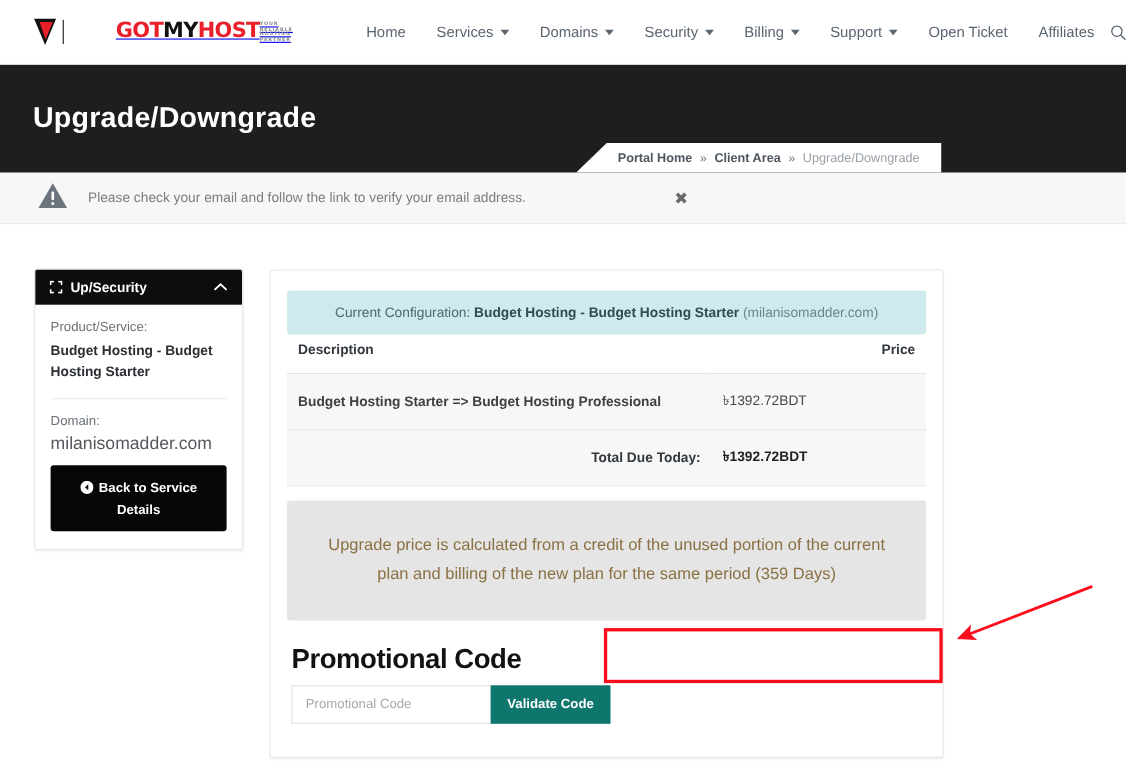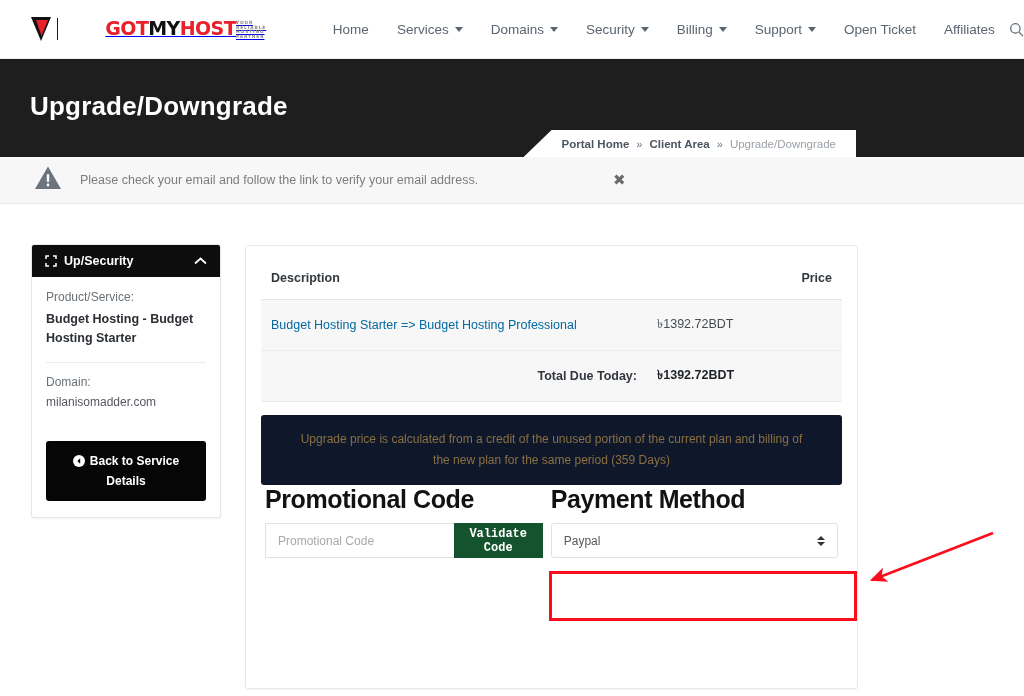--- a/index.html
+++ b/index.html
@@ -462,6 +462,11 @@
 
   <div class="maincard">
 
+    <div class="config-banner">
+      <span>Current Configuration:</span>
+      <b>Budget Hosting - Budget Hosting Starter</b>
+      <span class="dom">(milanisomadder.com)</span>
+    </div>
 
     <table class="pricing">
       <thead>

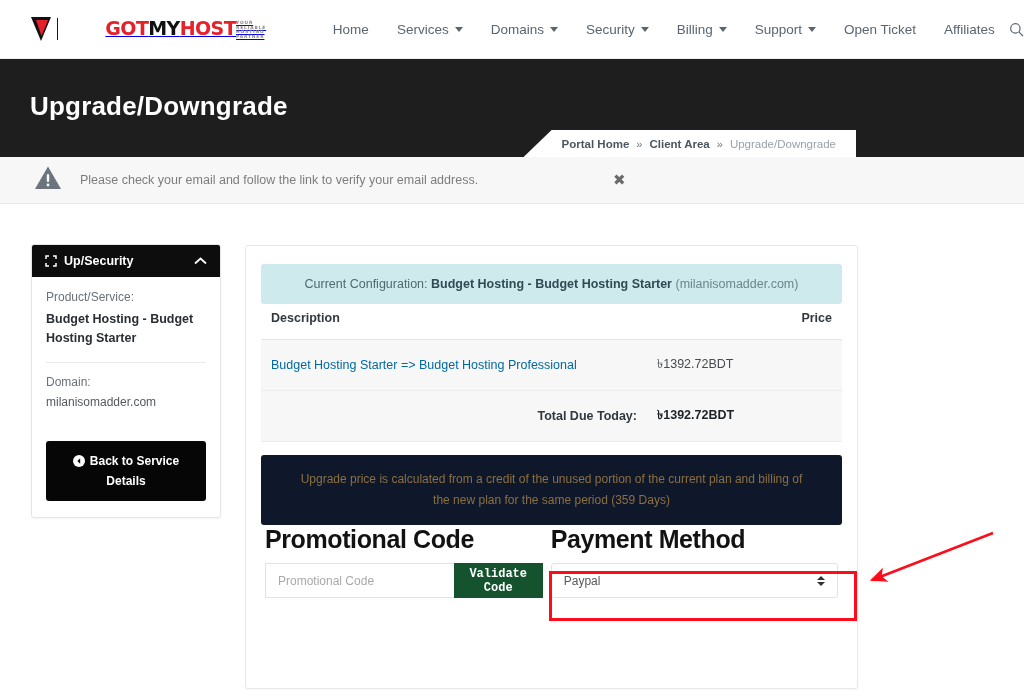--- a/index.html
+++ b/index.html
@@ -223,9 +223,10 @@
   table.pricing th.price-col { text-align: right; width: 195px; }
   table.pricing td {
     font-size: 12.5px;
-    color: #0369a1;
+    color: #404040;
     padding: 15px 10px;
     border-bottom: 1px solid #ececec;
+    font-weight: bold;
   }
   table.pricing tr.shaded td { background: #f7f7f7; }
   table.pricing td.right { text-align: right; font-weight: bold; color: #32383e; }

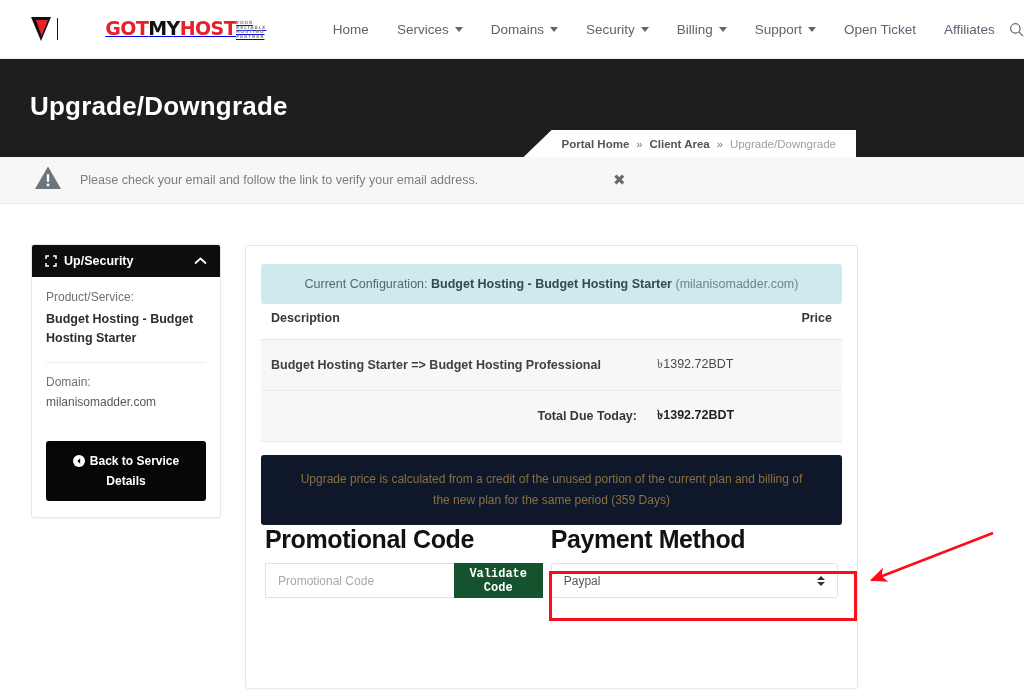--- a/index.html
+++ b/index.html
@@ -168,7 +168,7 @@
   .side-label { font-size: 12px; color: #6b7177; margin-bottom: 6px; }
   .side-strong { font-size: 12.5px; font-weight: bold; color: #2b2f33; line-height: 1.55; }
   .side-rule { height: 1px; background: #ececec; margin: 13px 0 12px 0; }
-  .side-plain { font-size: 12px; color: #55595e; }
+  .side-plain { font-size: 16px; color: #55595e; }
   .back-btn {
     margin-top: 32px;
     width: 100%;

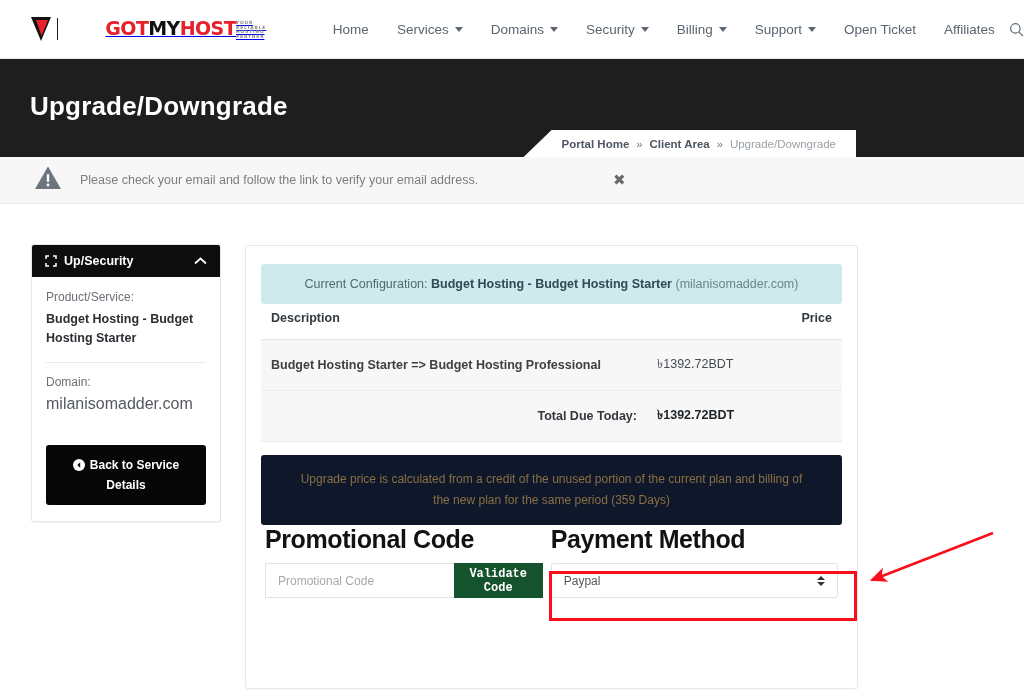--- a/index.html
+++ b/index.html
@@ -170,7 +170,7 @@
   .side-rule { height: 1px; background: #ececec; margin: 13px 0 12px 0; }
   .side-plain { font-size: 16px; color: #55595e; }
   .back-btn {
-    margin-top: 32px;
+    margin-top: 10px;
     width: 100%;
     background: #060606;
     color: #ffffff;

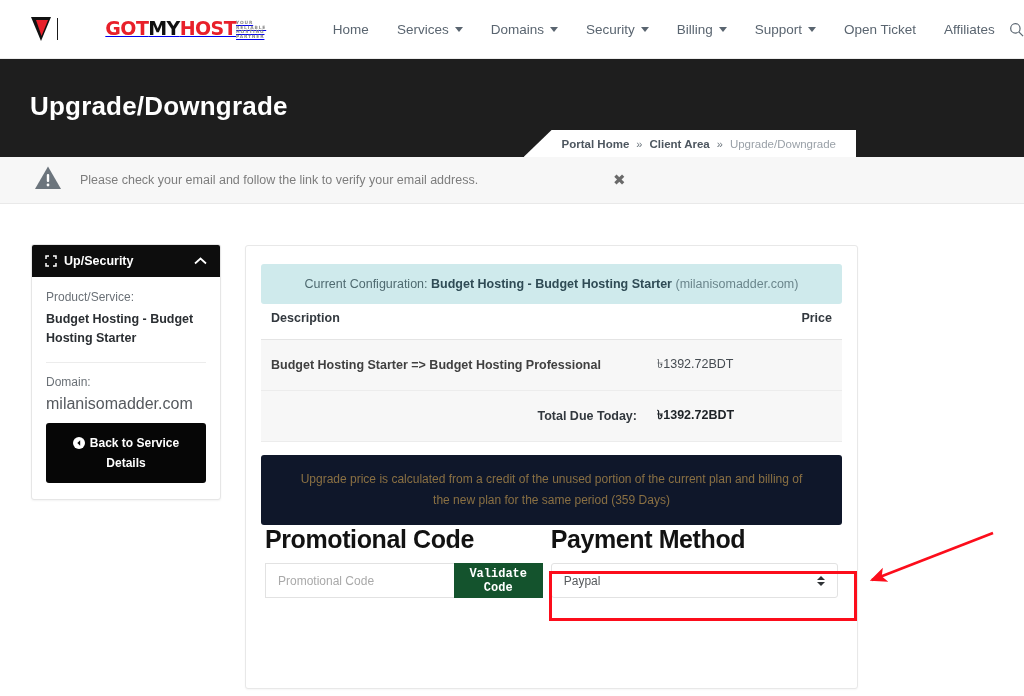--- a/index.html
+++ b/index.html
@@ -235,12 +235,12 @@
 
   .note {
     margin-top: 13px;
-    background: #0f172a;
+    background: #e5e5e5;
     color: #8a7043;
-    font-size: 12px;
+    font-size: 15px;
     line-height: 1.75;
     text-align: center;
-    padding: 14px 34px;
+    padding: 28px 34px;
     border-radius: 3px;
   }
 

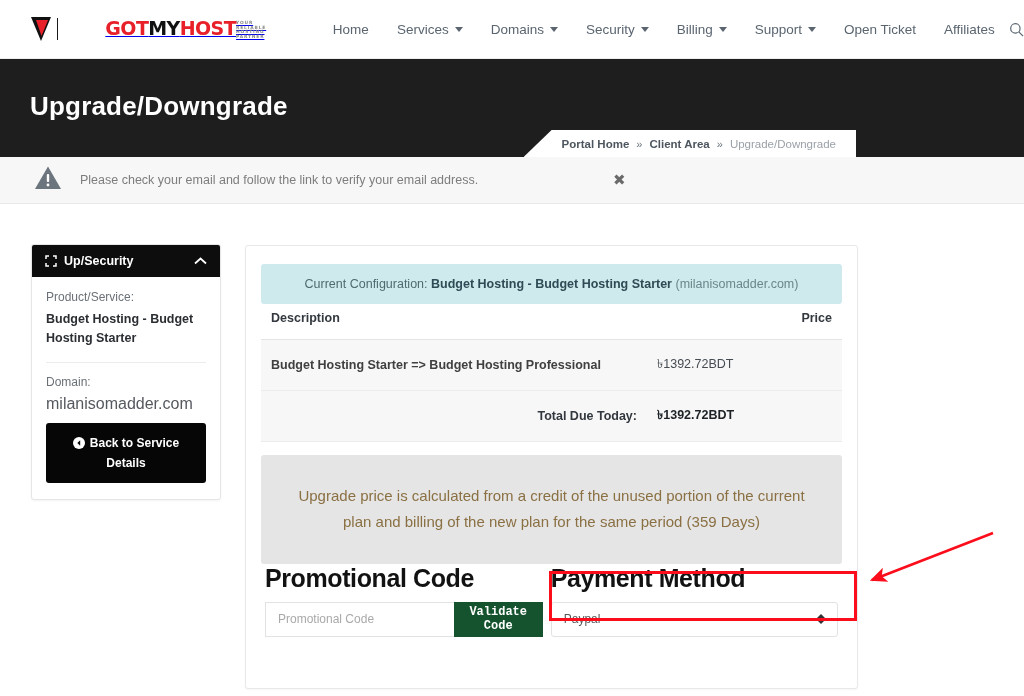--- a/index.html
+++ b/index.html
@@ -244,7 +244,7 @@
     border-radius: 3px;
   }
 
-  .sections { display: flex; padding: 0 4px; }
+  .sections { display: flex; margin-top: 21px; padding: 0 4px; }
   .sec-left { width: 290px; }
   .sec-right { width: 300px; margin-left: 8px; }
   .sec-title {

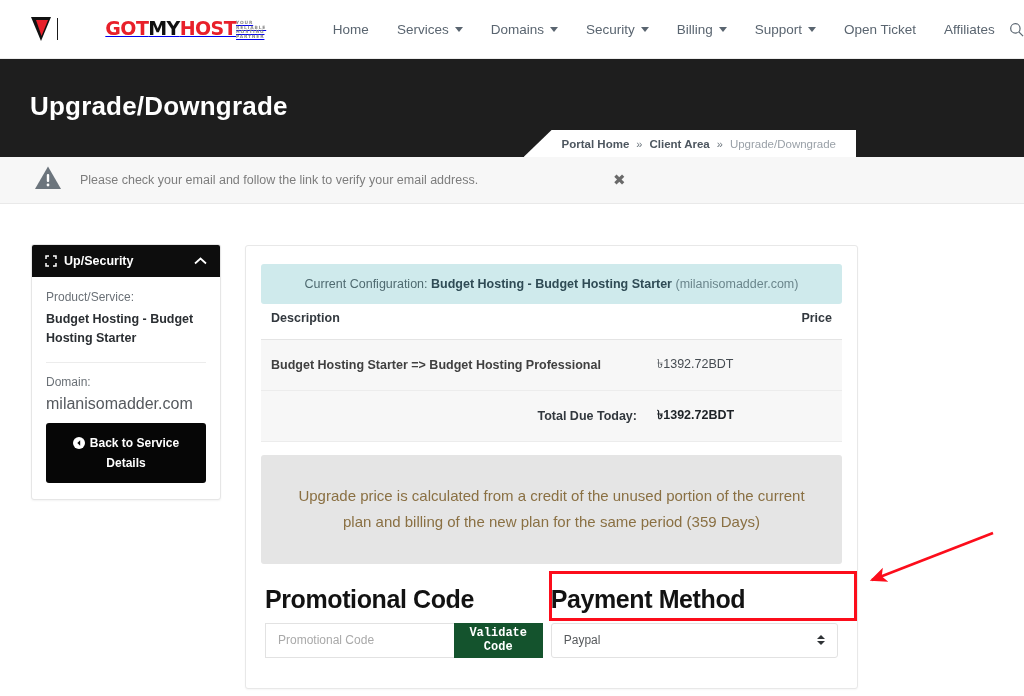--- a/index.html
+++ b/index.html
@@ -498,18 +498,6 @@
           <button class="validate-btn">Validate Code</button>
         </div>
       </div>
-      <div class="sec-right">
-        <div class="sec-title">Payment Method</div>
-        <div class="select-wrap">
-          <select class="pay-select">
-            <option>Paypal</option>
-          </select>
-          <span class="sel-arrows">
-            <i class="up"></i>
-              <i class="dn"></i>
-          </span>
-        </div>
-      </div>
     </div>
 
   </div>

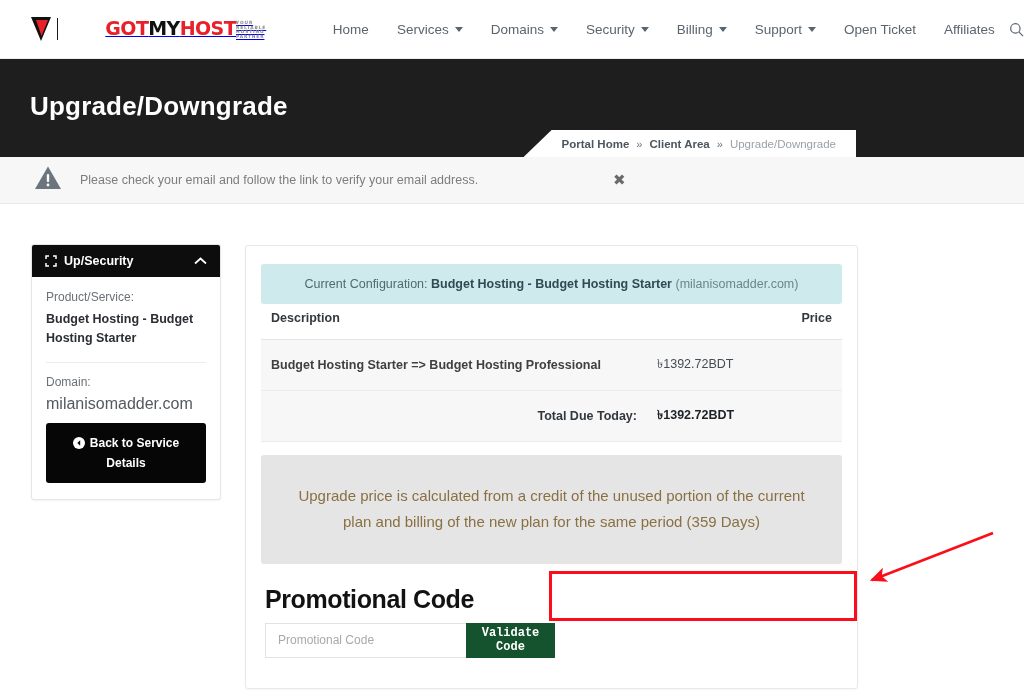--- a/index.html
+++ b/index.html
@@ -271,15 +271,15 @@
   }
   .promo-input::placeholder { color: #a9a9a9; }
   .validate-btn {
-    width: 89px;
+    width: 109px;
     height: 35px;
-    background: #14532d;
+    background: #0f766e;
     color: #ffffff;
     border: none;
     font-size: 12px;
     font-weight: bold;
     cursor: pointer;
-    font-family: Liberation Mono, monospace;
+    font-family: Liberation Sans, sans-serif;
   }
 
   .select-wrap { position: relative; }

